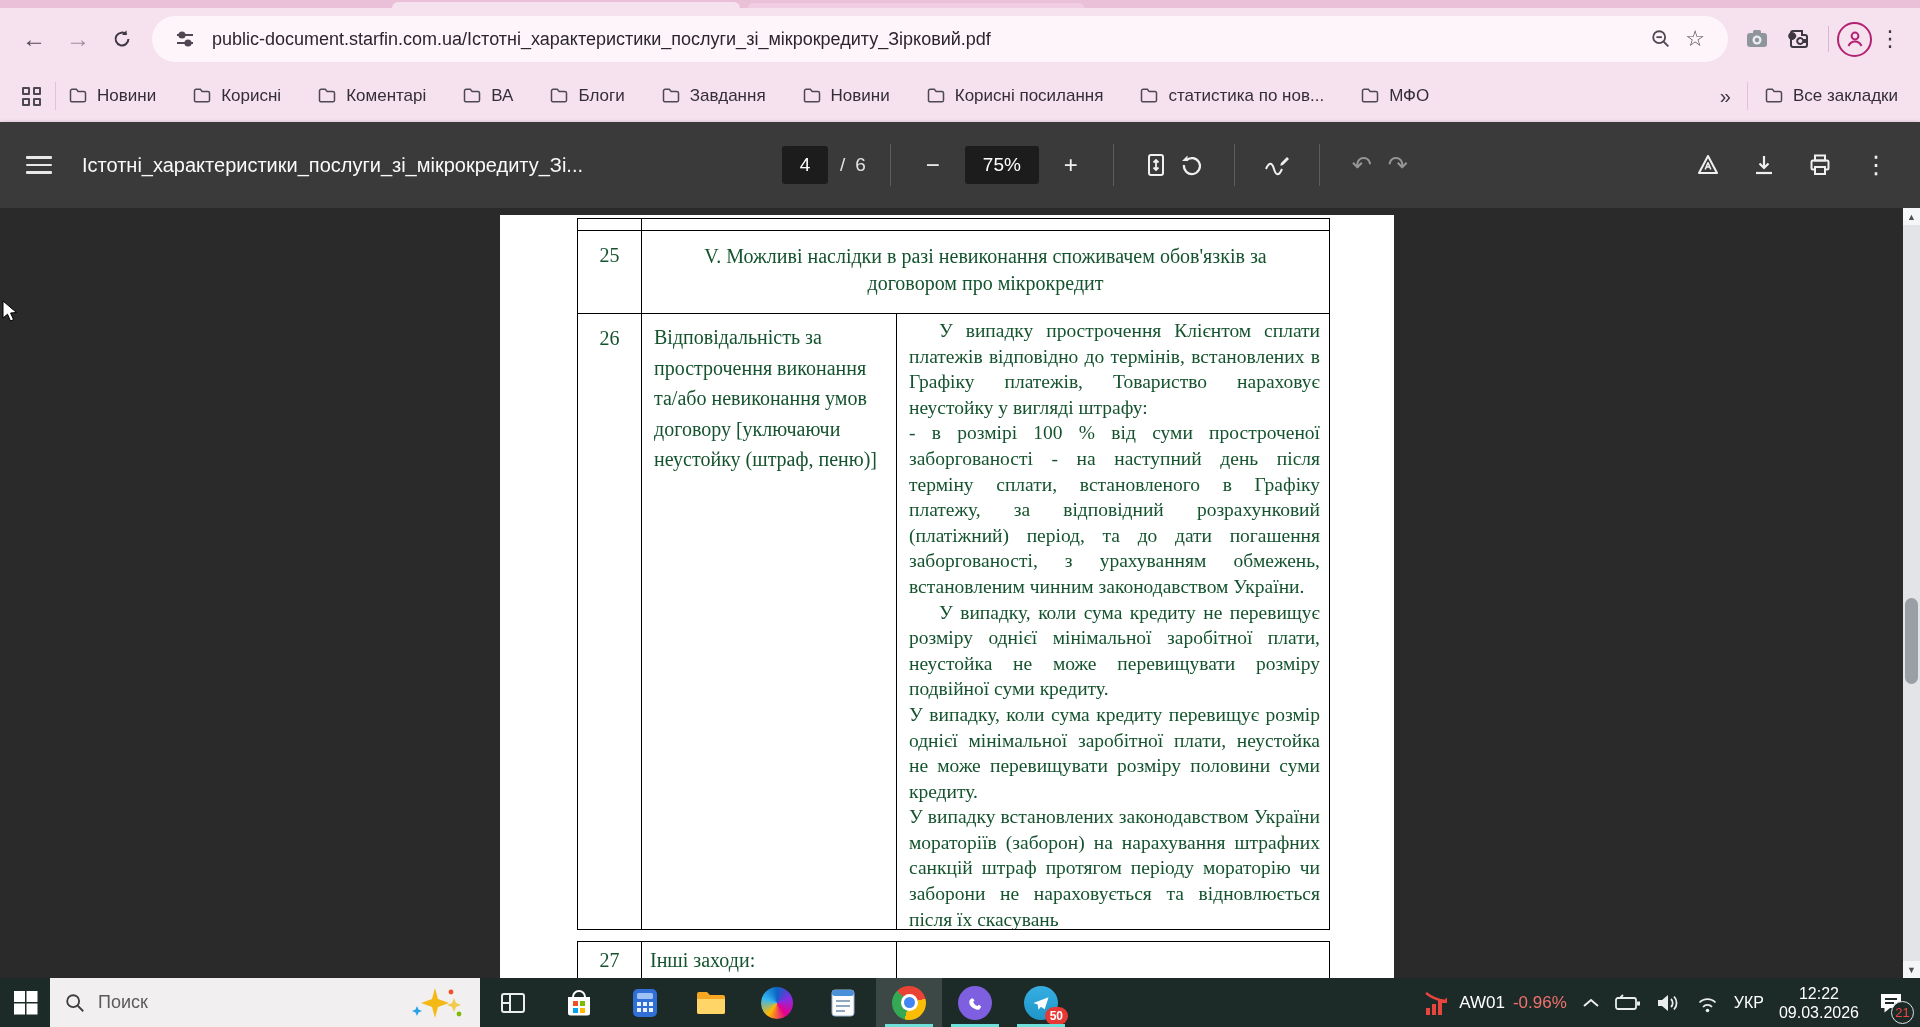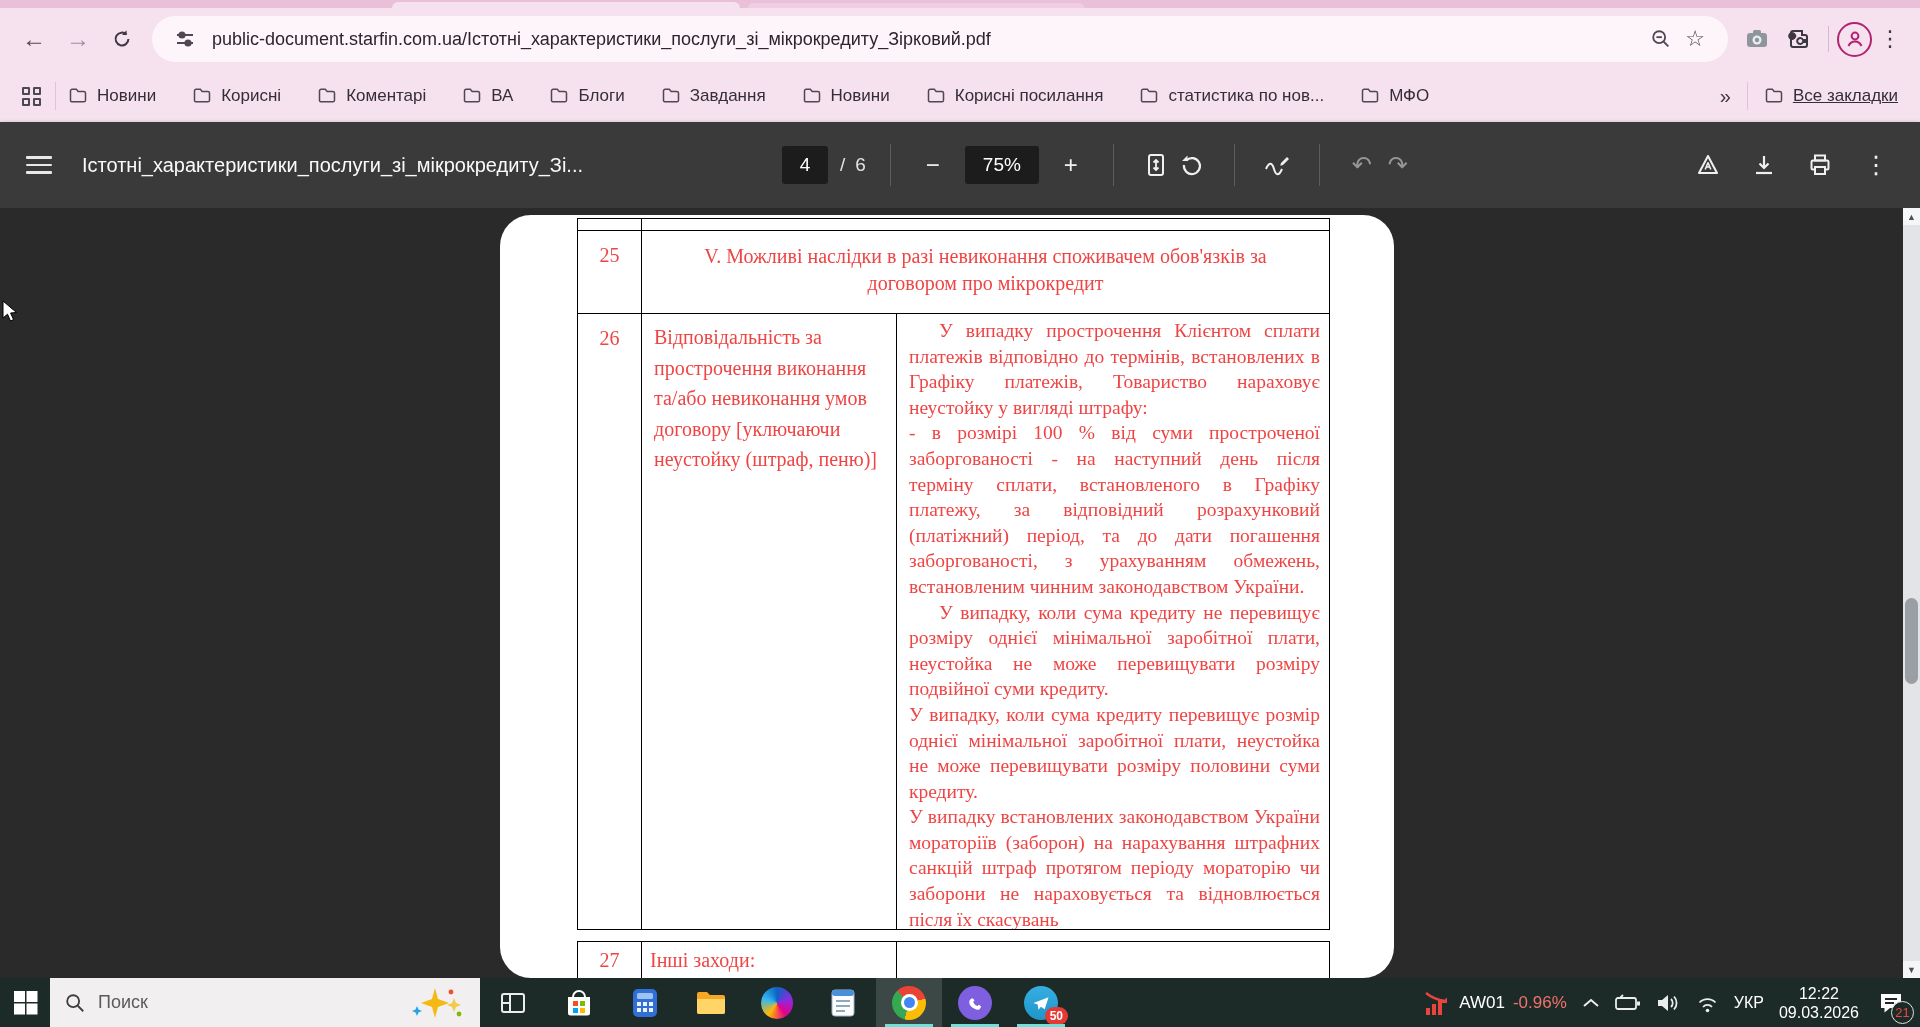--- a/index.html
+++ b/index.html
@@ -31,7 +31,7 @@
   .bm{display:flex;align-items:center;gap:9px;margin-right:36px;white-space:nowrap;flex:0 0 auto;}
   .bm svg{flex:0 0 auto;}
   .bm-chevron{margin-left:auto;font-size:20px;color:#3c3740;padding:0 10px;flex:0 0 auto;}
-  .bm.all{margin-right:6px;margin-left:4px;text-decoration:underline;}
+  .bm.all{margin-right:6px;margin-left:4px;}
 
   
   .pdf-toolbar{position:absolute;top:122px;left:0;width:100%;height:86px;background:#3a3a3a;display:flex;align-items:center;color:#f0f0f0;padding:0 26px;box-shadow:0 2px 5px rgba(0,0,0,.45);}

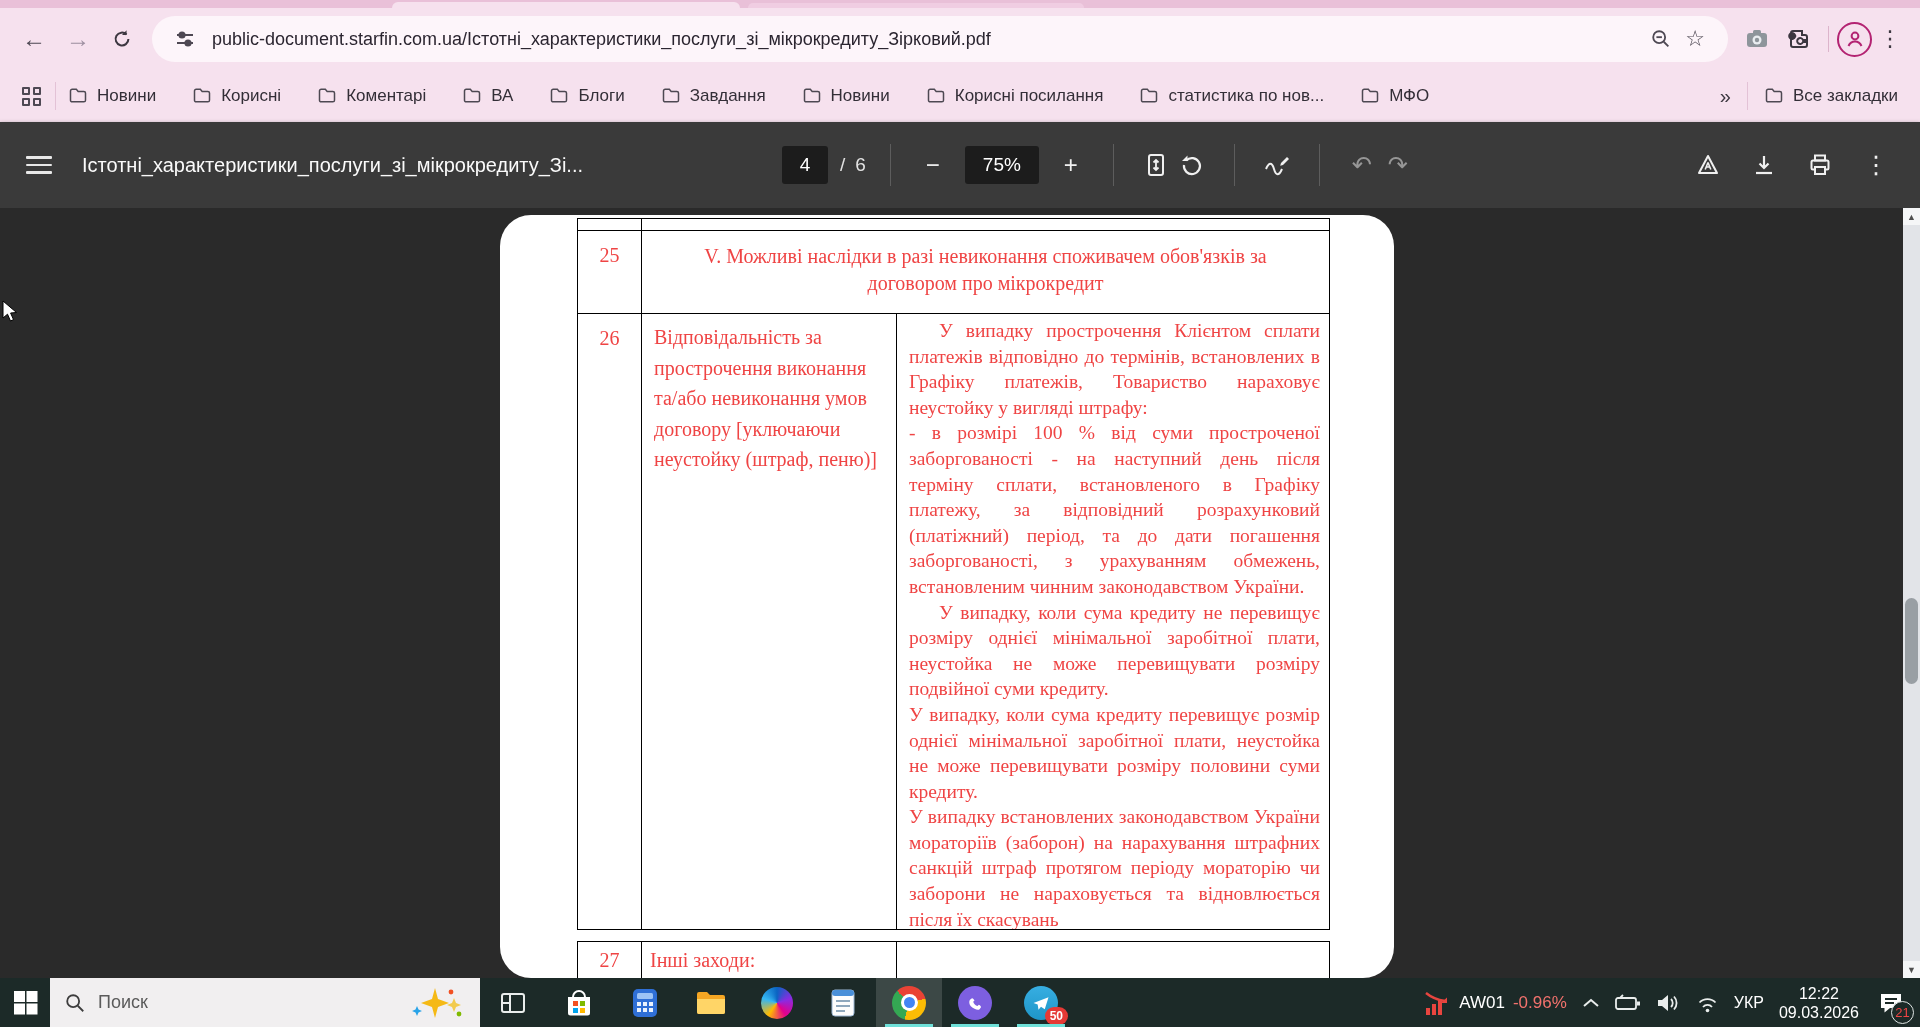--- a/index.html
+++ b/index.html
@@ -49,7 +49,7 @@
   
   .viewport{position:absolute;top:208px;left:0;width:100%;height:770px;background:#2a2a2a;}
   .page{position:absolute;left:500px;top:7px;width:894px;height:763px;background:#ffffff;}
-  .doc{font-family:"Liberation Serif",serif;color:#ef4444;border-radius:31px;}
+  .doc{font-family:"Liberation Serif",serif;color:#14532d;}
   .tbl{position:absolute;left:77px;top:3px;width:753px;border:1.8px solid #000;}
   .trow{display:grid;}
   .trow + .trow{border-top:1.8px solid #000;}

